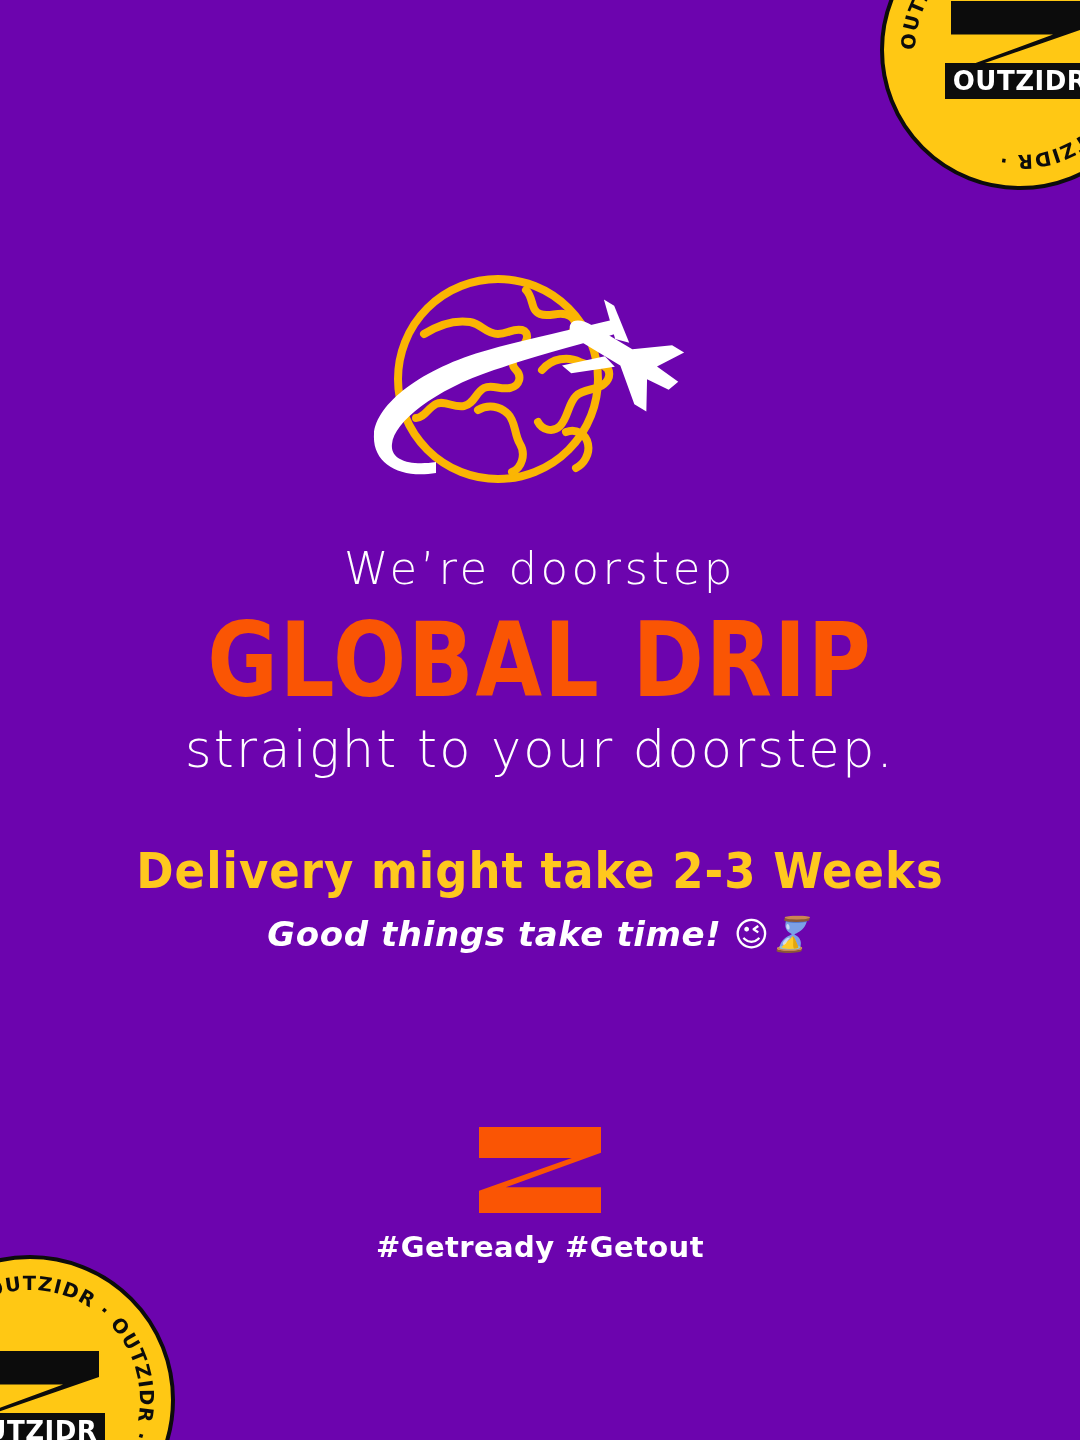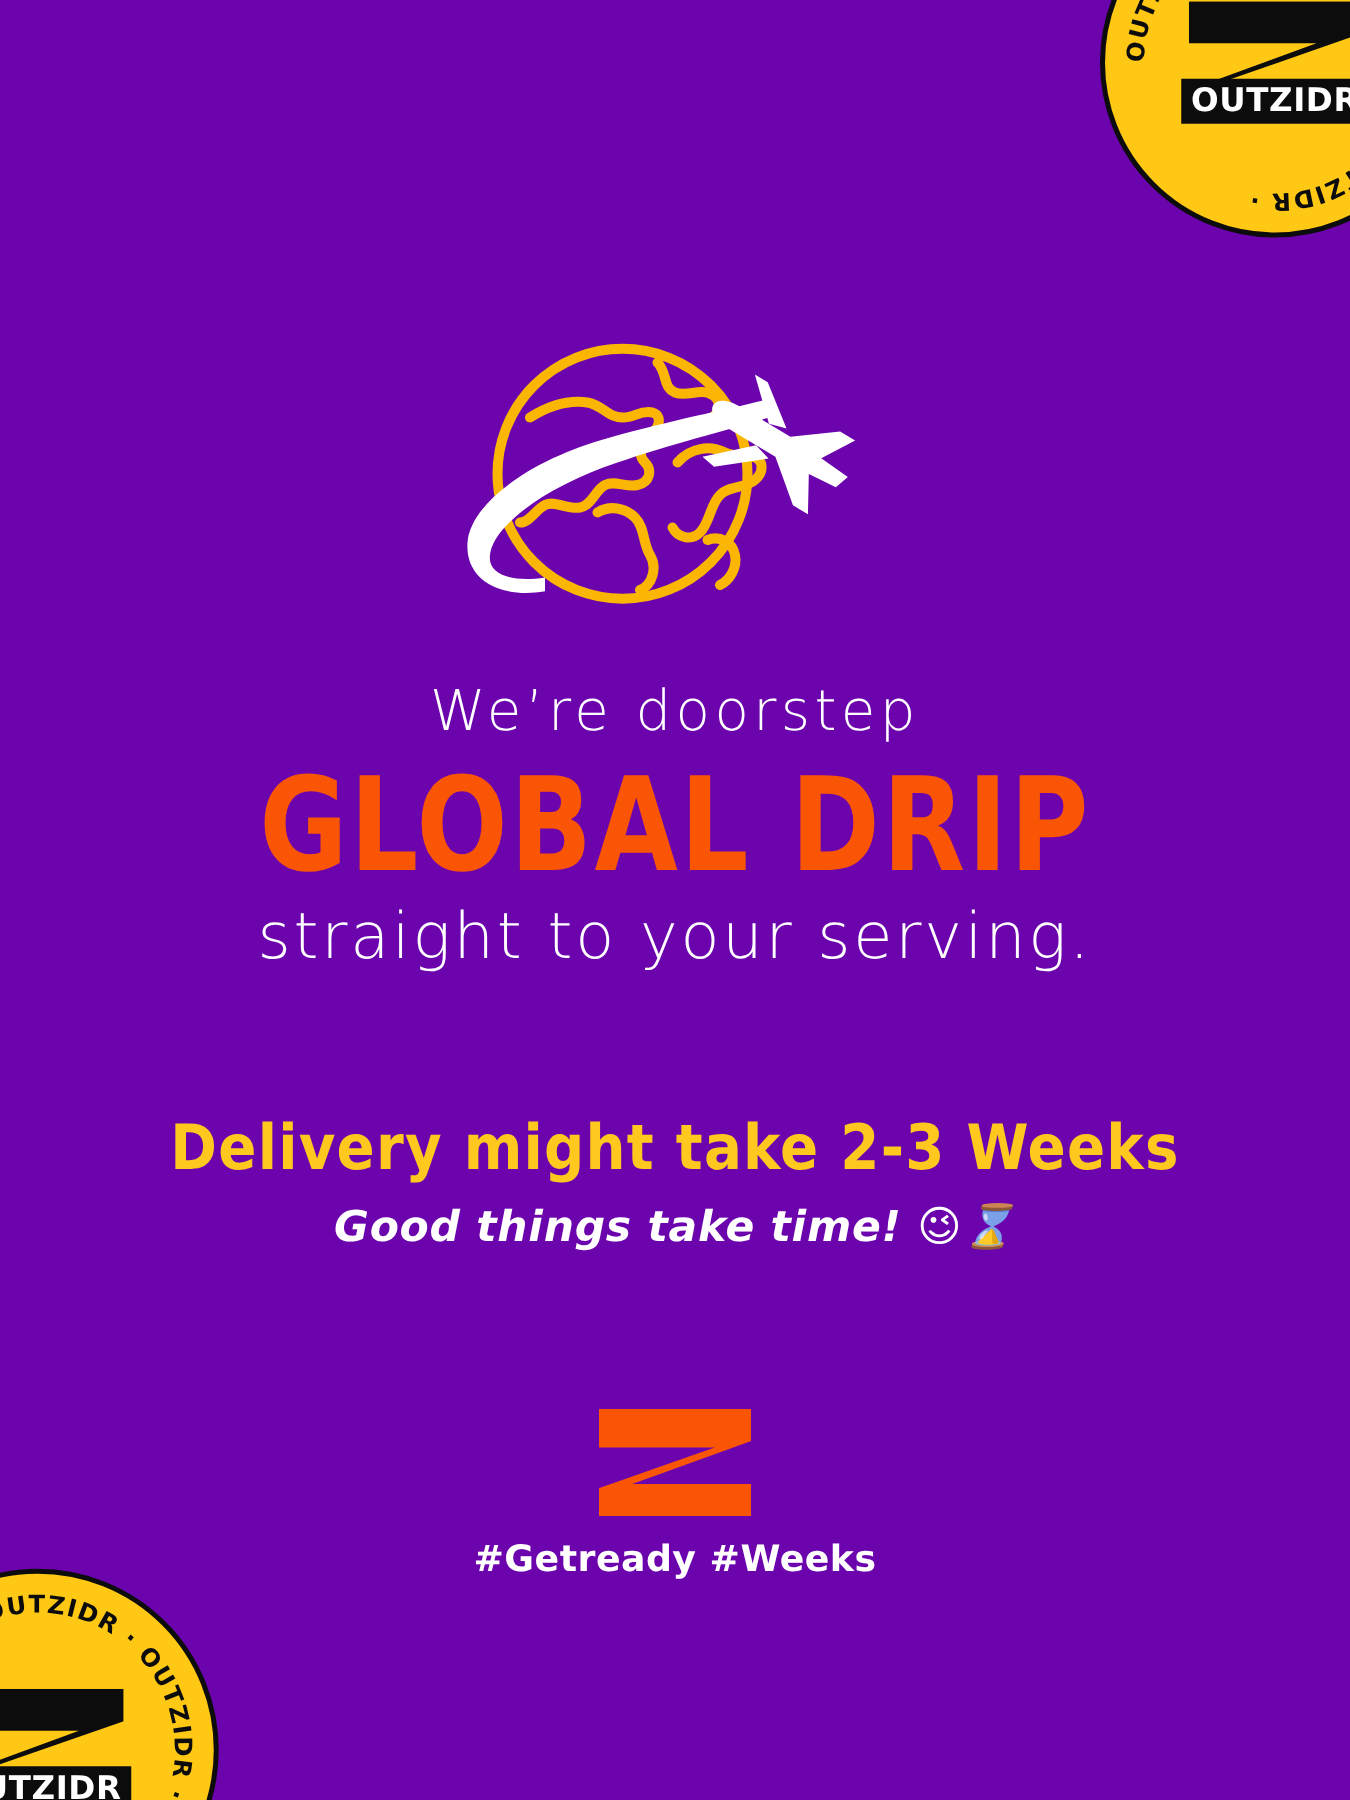--- a/index.html
+++ b/index.html
@@ -230,7 +230,7 @@
   <div class="content">
     <p class="kicker">We’re doorstep</p>
     <p class="headline">GLOBAL DRIP</p>
-    <p class="subline">straight to your serving.</p>
+    <p class="subline">straight to your doorstep.</p>
     <p class="delivery">Delivery might take 2-3 Weeks</p>
     <p class="goodthings">Good things take time! 😉⌛</p>
   </div>

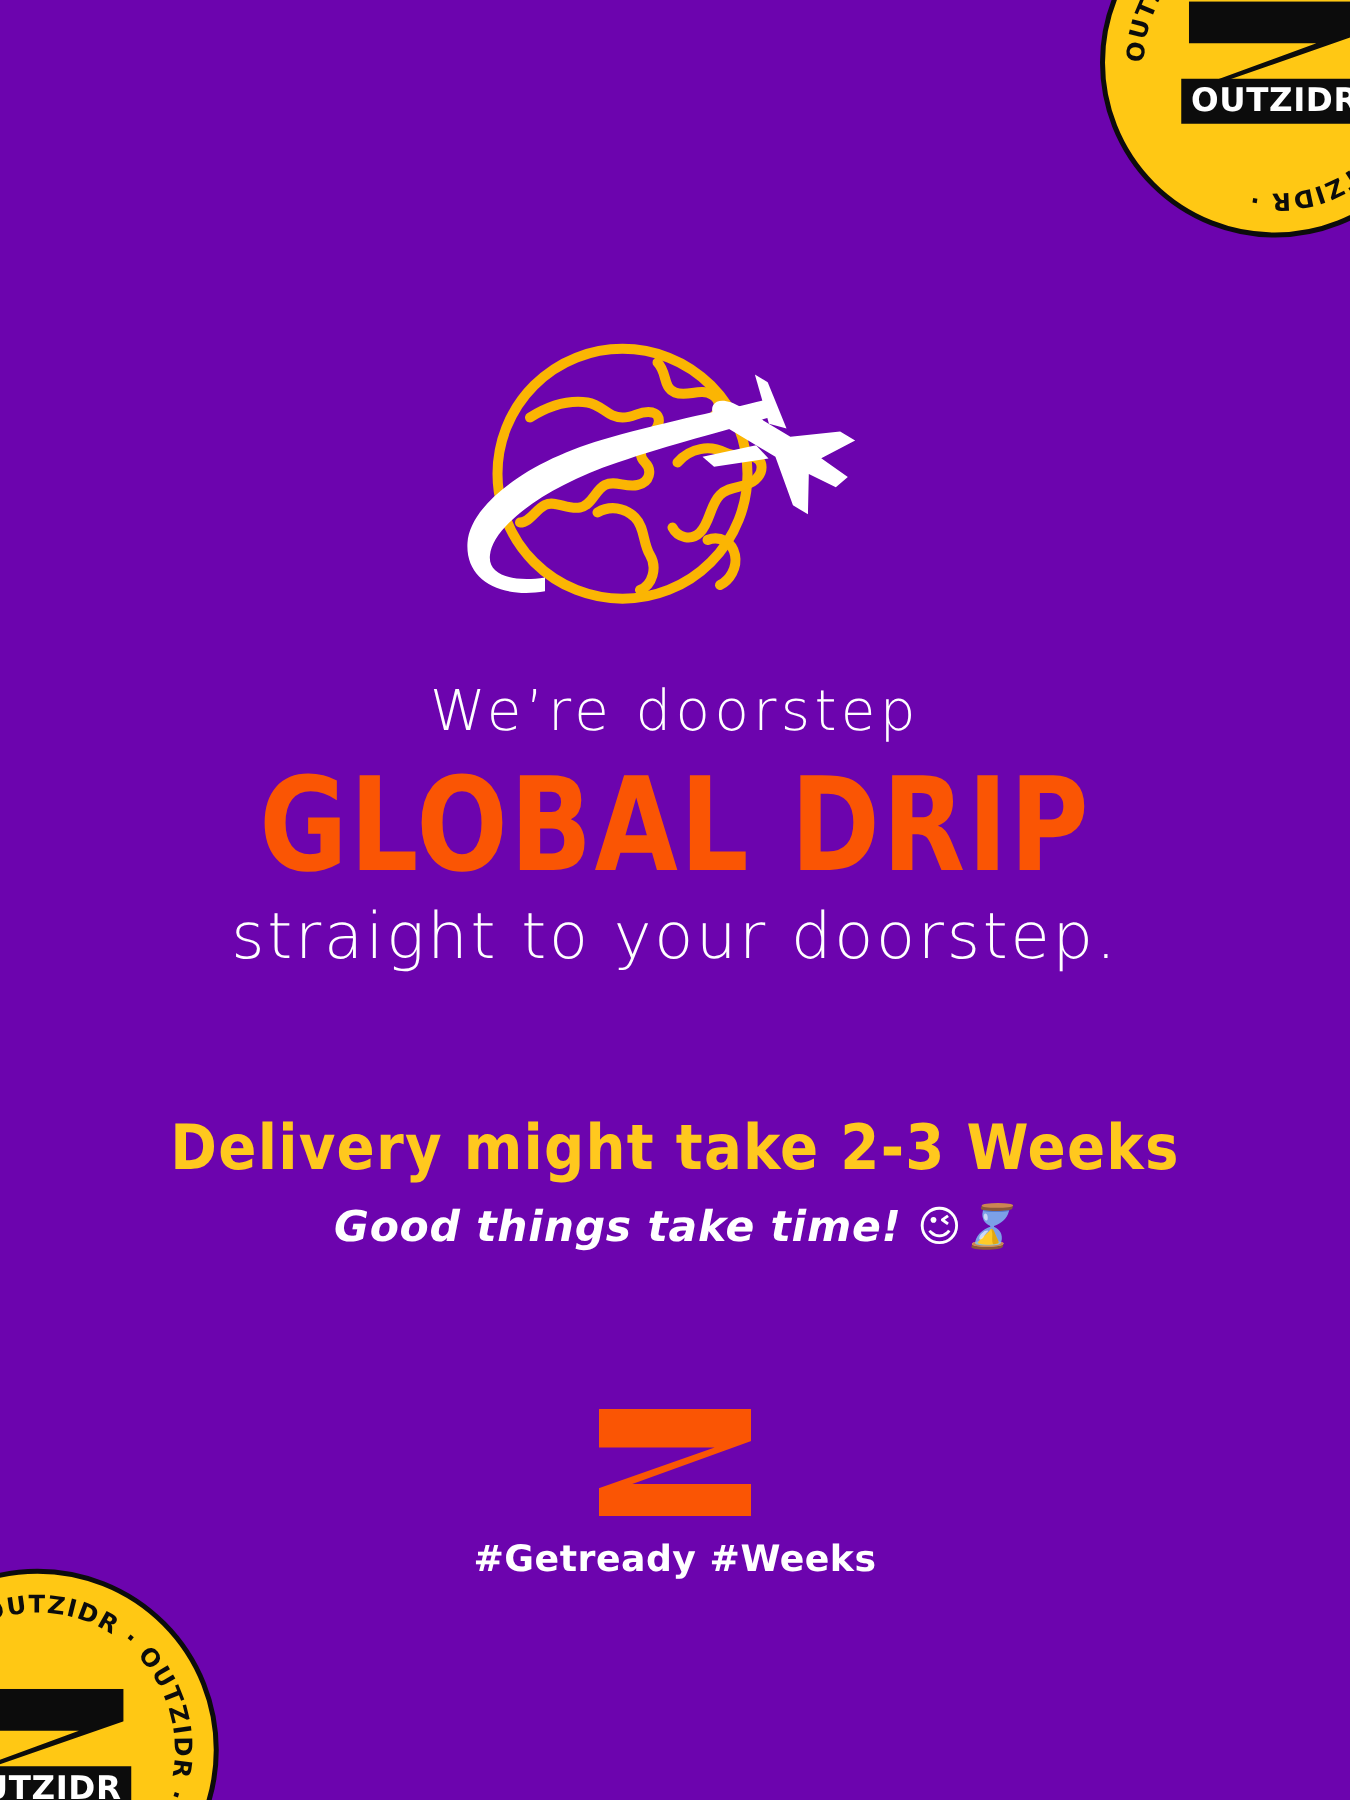--- a/index.html
+++ b/index.html
@@ -134,7 +134,7 @@
     font-weight: bold;
     font-size: 50px;
     letter-spacing: 1px;
-    margin: 111px 0 0 0;
+    margin: 64px 0 0 0;
     white-space: nowrap;
   }
   .goodthings {

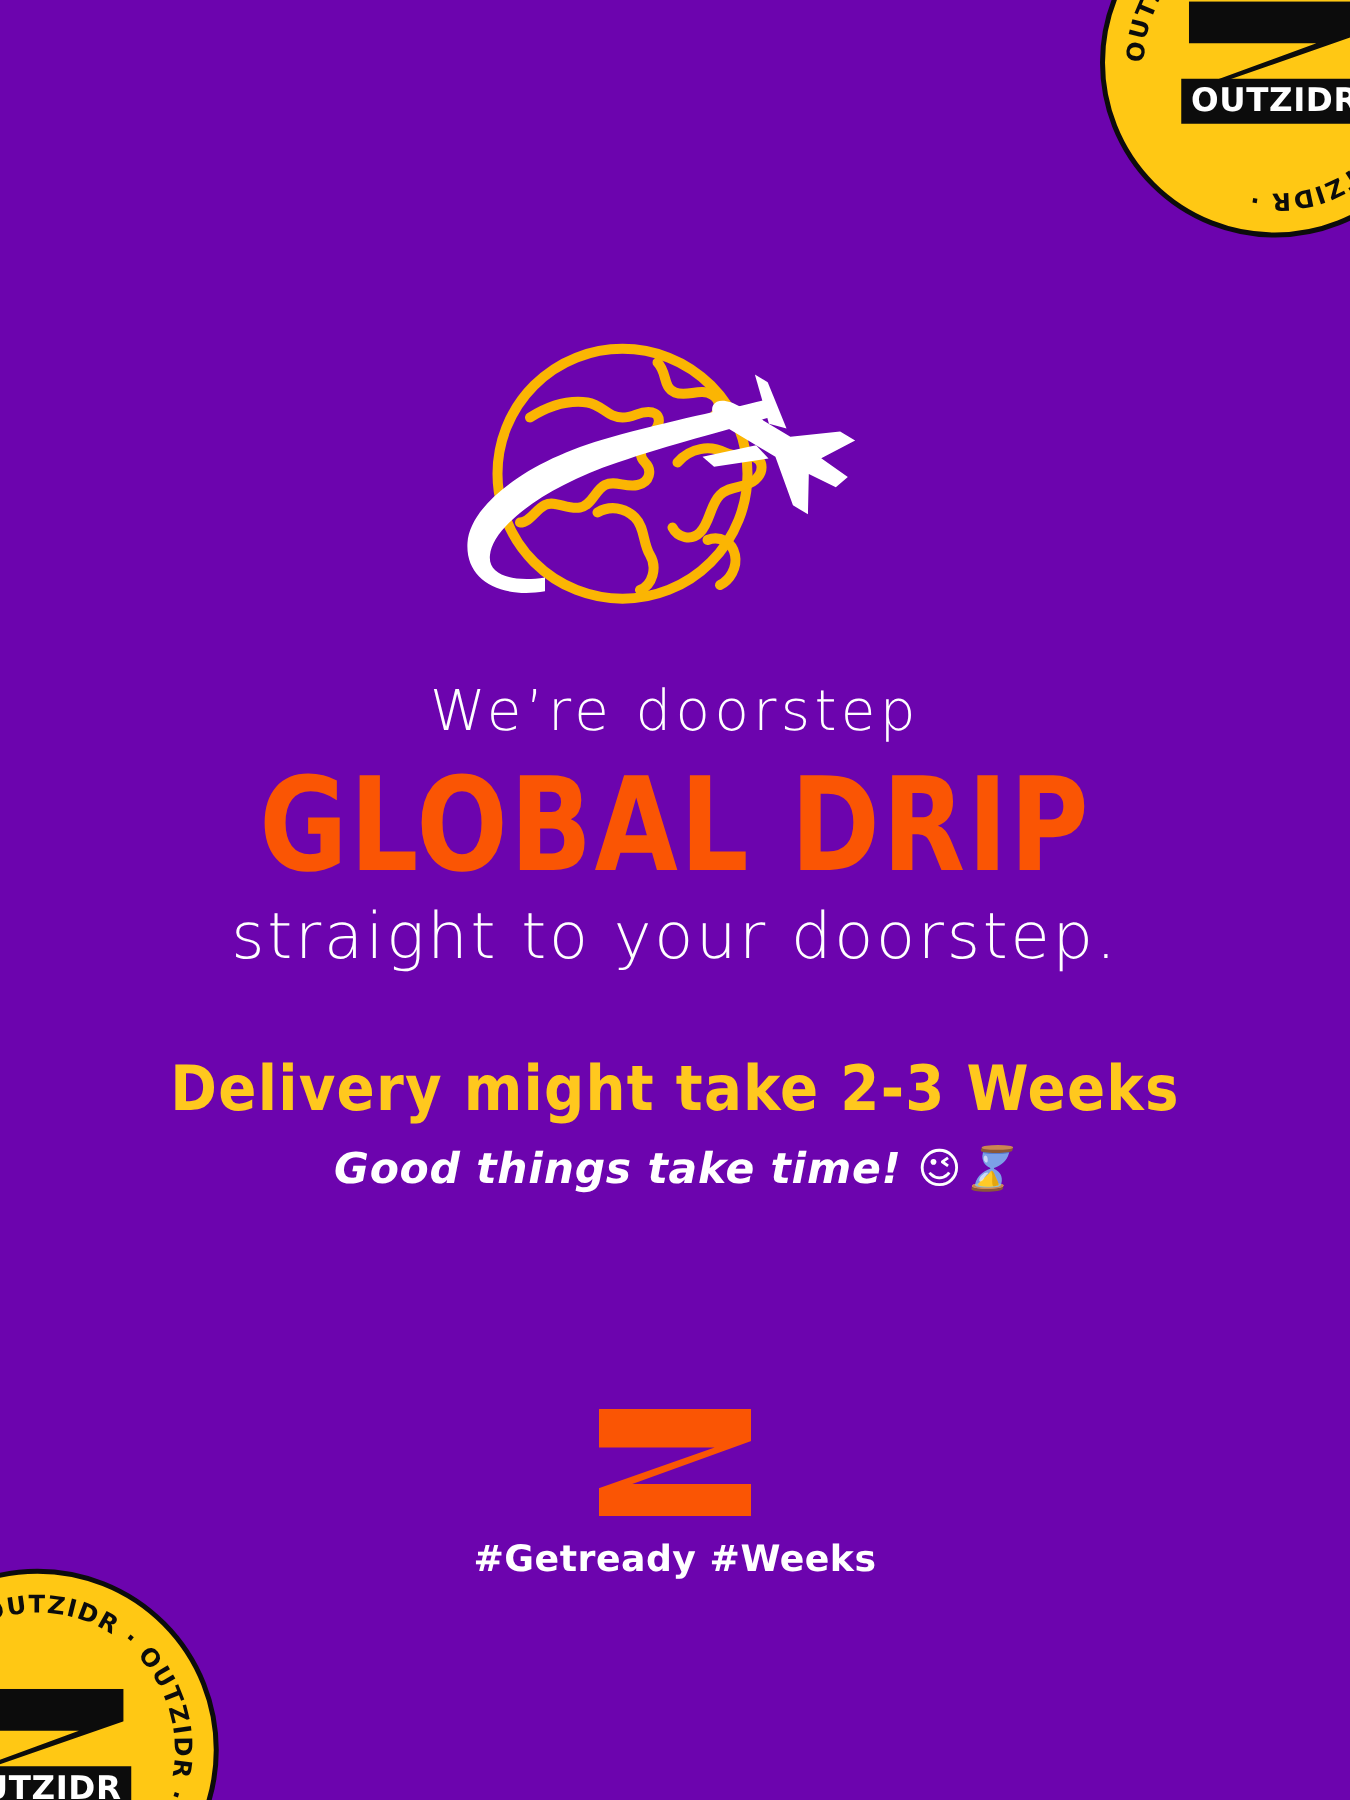--- a/index.html
+++ b/index.html
@@ -237,7 +237,7 @@
 
   <div class="footer">
     <div class="z-mark-orange"></div>
-    <div class="hashtags">#Getready #Weeks</div>
+    <div class="hashtags">#Getready #Getout</div>
   </div>
 
 </div>

